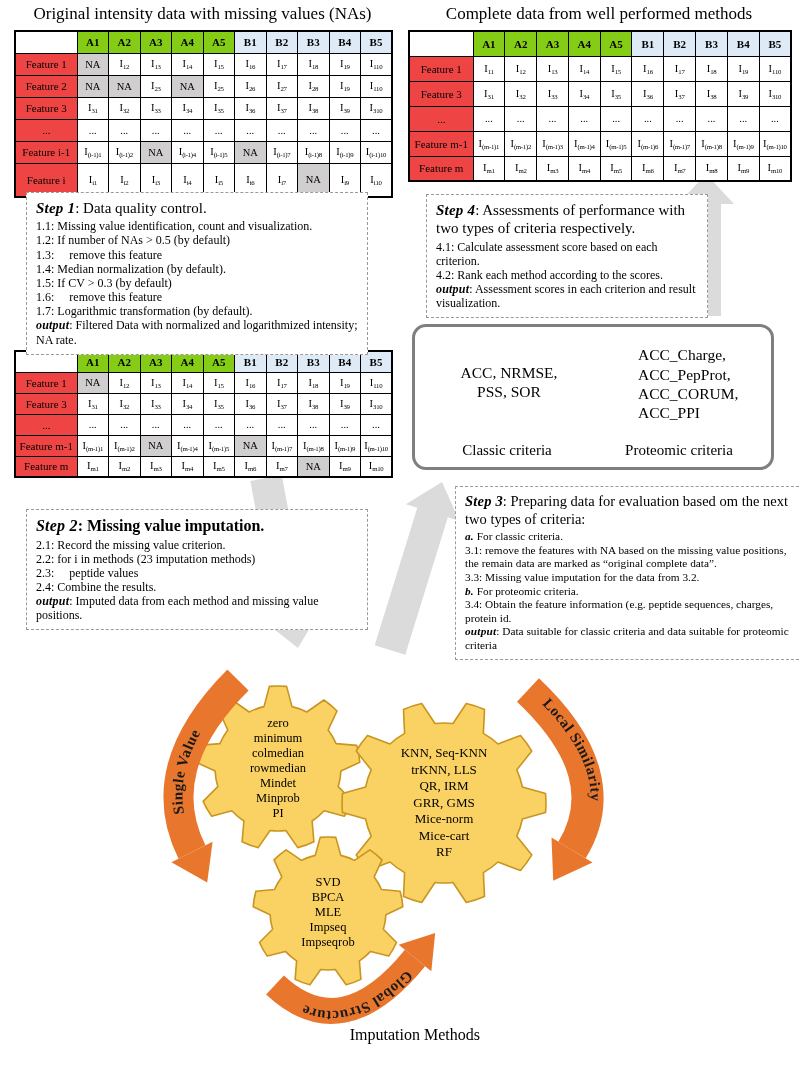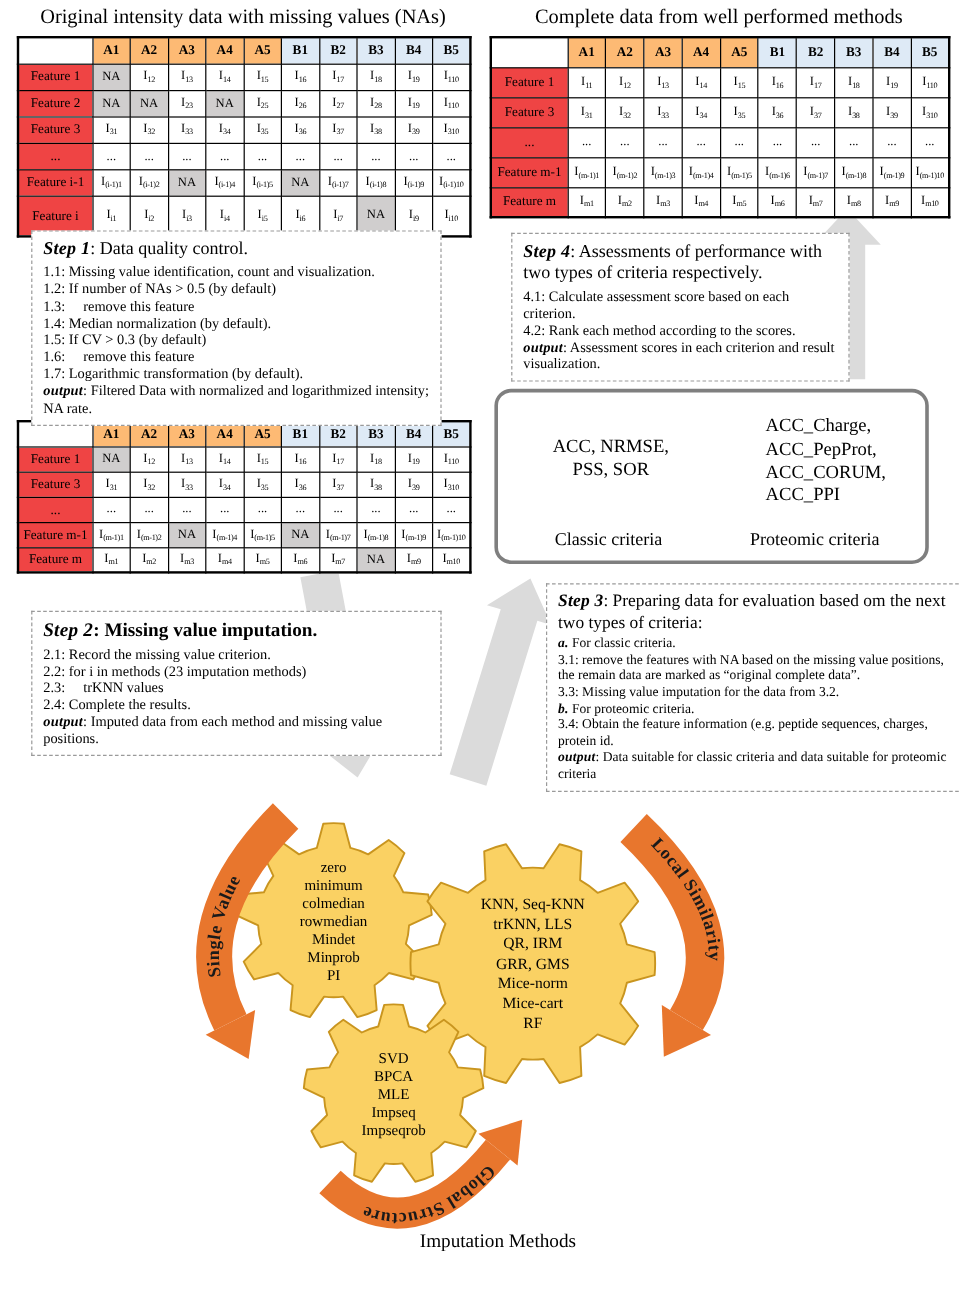--- a/index.html
+++ b/index.html
@@ -15,7 +15,7 @@
   table.dtable td,table.dtable th{border:1px solid #000;text-align:center;vertical-align:middle;
       padding:0;overflow:hidden;font-weight:normal;}
   table.dtable th{font-size:11px;font-weight:bold;}
-  th.hA{background:#fdba74;margin-top:40px;}
+  th.hA{background:#84cc16;margin-top:40px;}
   th.hB{background:#DEEAF6;}
   td.rowlabel{font-size:11px;background:#ef4444;}
   td.cv{font-size:10.5px;background:#fff;}

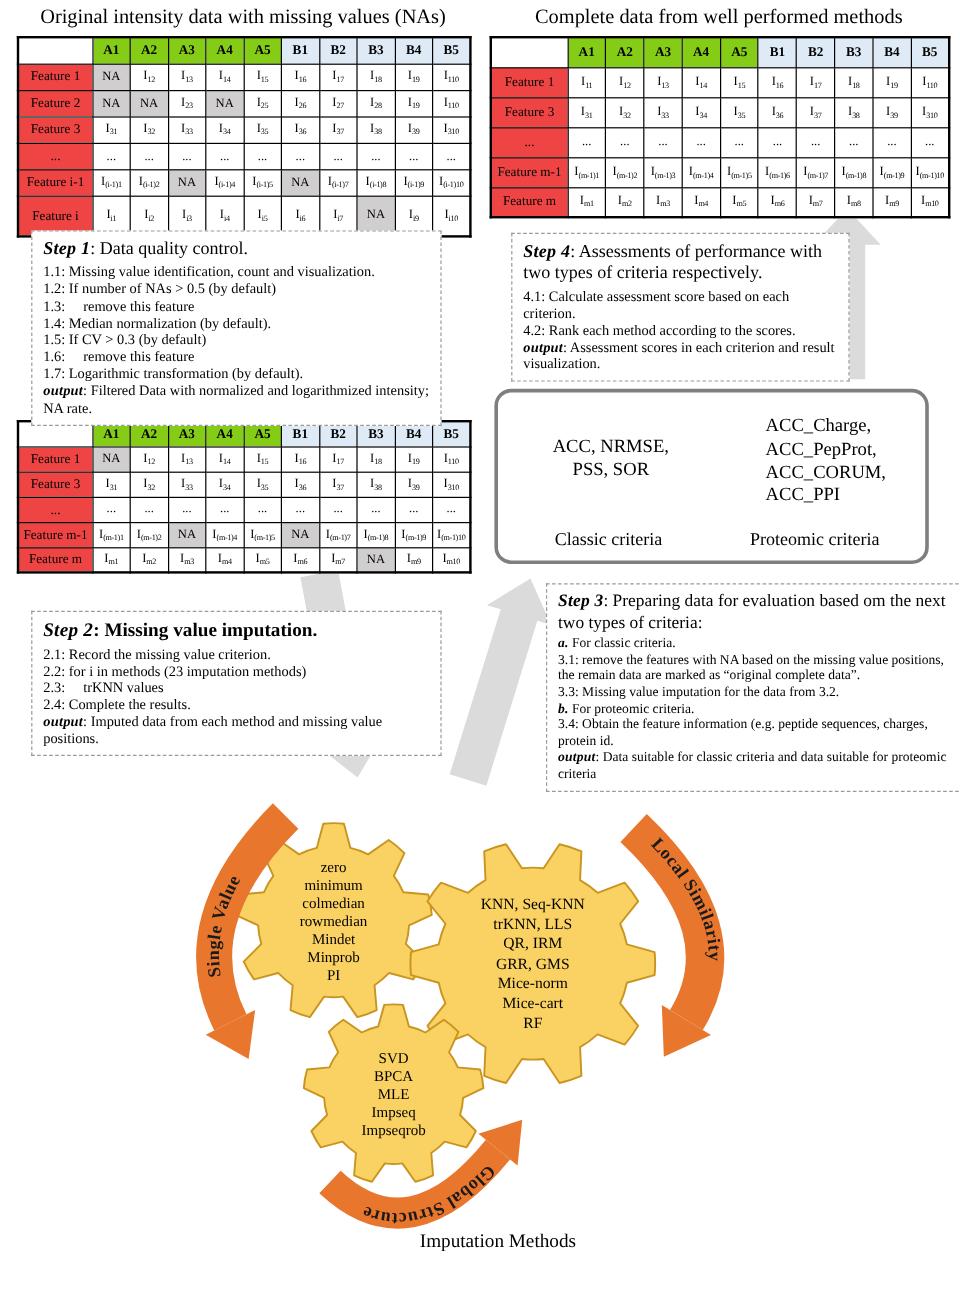--- a/index.html
+++ b/index.html
@@ -459,7 +459,7 @@
     <div>
         <div class="step-line">2.1: Record the missing value criterion.</div>
         <div class="step-line">2.2: for i in methods (23 imputation methods)</div>
-        <div class="step-line">2.3:     trKNN values</div>
+        <div class="step-line">2.3:     peptide values</div>
         <div class="step-line">2.4: Complete the results.</div>
         <div class="step-line"><b><i>output</i></b>: Imputed data from each method and missing value positions.</div>
       </div>

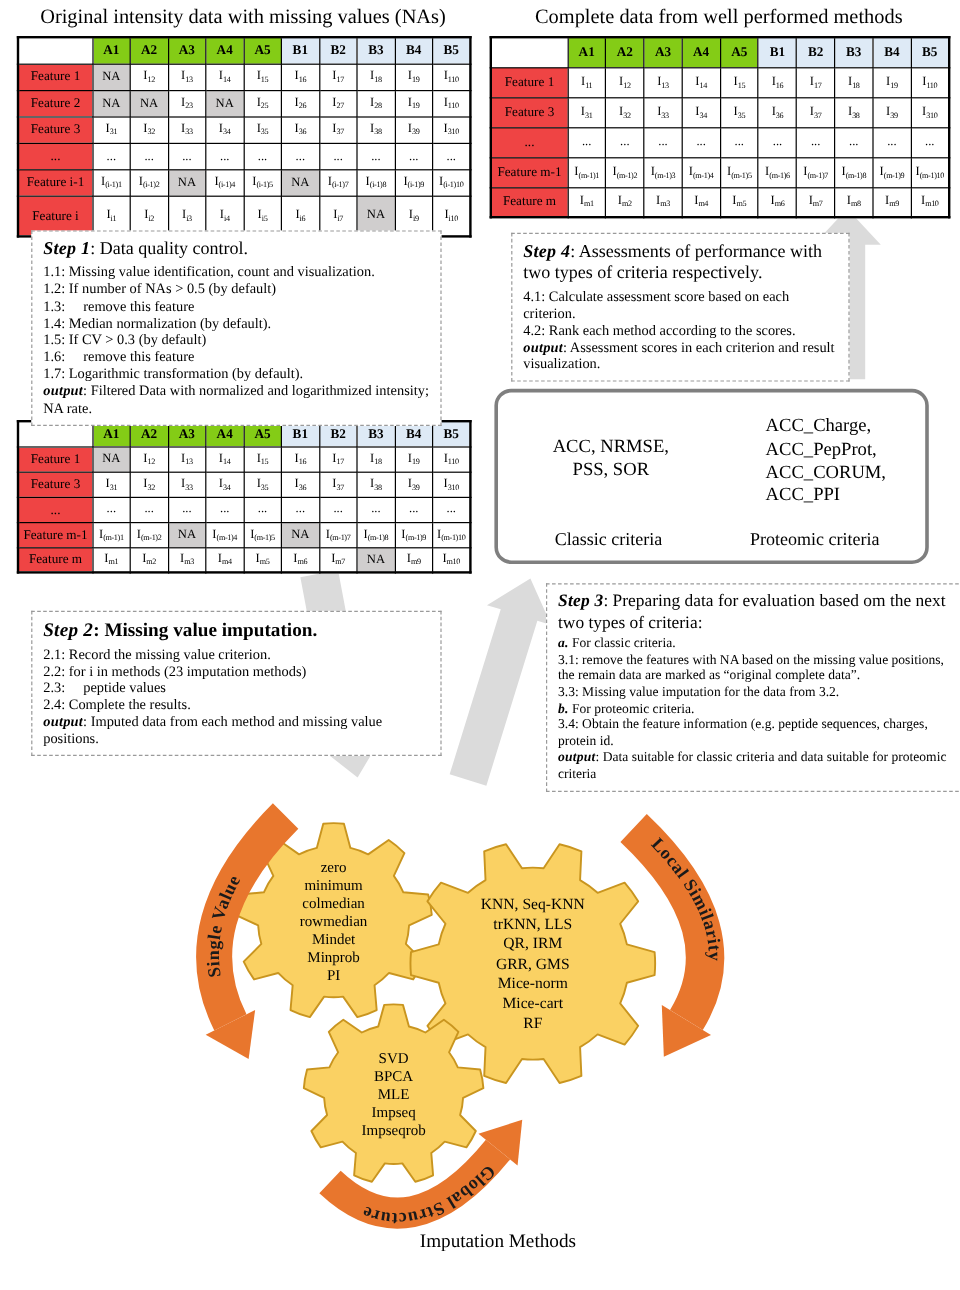--- a/index.html
+++ b/index.html
@@ -460,7 +460,7 @@
         <div class="step-line">2.1: Record the missing value criterion.</div>
         <div class="step-line">2.2: for i in methods (23 imputation methods)</div>
         <div class="step-line">2.3:     peptide values</div>
-        <div class="step-line">2.4: Complete the results.</div>
+        <div class="step-line">2.4: Combine the results.</div>
         <div class="step-line"><b><i>output</i></b>: Imputed data from each method and missing value positions.</div>
       </div>
   </div>

